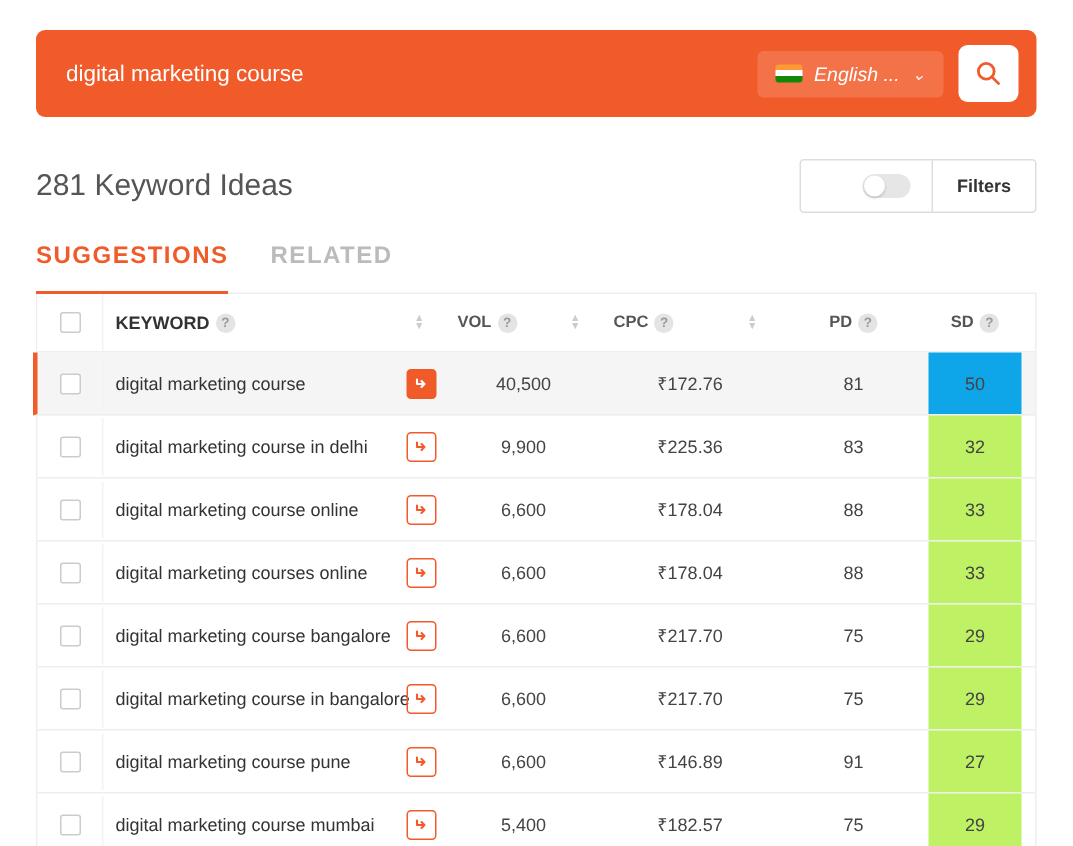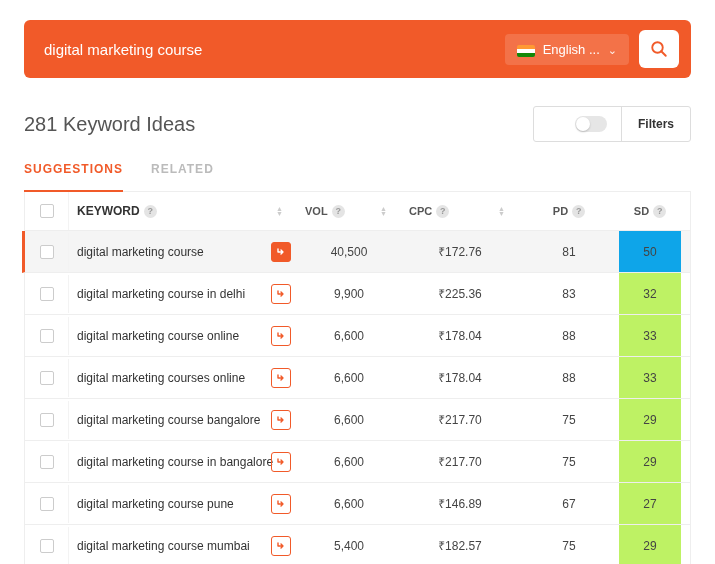--- a/index.html
+++ b/index.html
@@ -8,7 +8,7 @@
 .search-bar { background: #f15a29; border-radius: 6px; padding: 10px 12px; display: flex; gap: 10px; align-items: center; margin-bottom: 28px; }
 .search-input { flex: 1; background: transparent; border: none; color: #fff; font-size: 15px; outline: none; padding: 6px 8px; }
 .search-input::placeholder { color: rgba(255,255,255,0.85); }
-.lang-select { background: rgba(255,255,255,0.15); color: #fff; border-radius: 4px; padding: 8px 12px; display: flex; align-items: flex-end; gap: 8px; font-size: 13px; cursor: pointer; }
+.lang-select { background: rgba(255,255,255,0.15); color: #fff; border-radius: 4px; padding: 8px 12px; display: flex; align-items: center; gap: 8px; font-size: 13px; cursor: pointer; font-style: italic; }
 .flag { width: 18px; height: 12px; background: linear-gradient(#ff9933 33%, #fff 33% 66%, #138808 66%); border-radius: 2px; display: inline-block; }
 .chev { font-size: 11px; opacity: .9; }
 .search-btn { width: 40px; height: 38px; background: #fff; border-radius: 6px; display: flex; align-items: center; justify-content: center; cursor: pointer; }

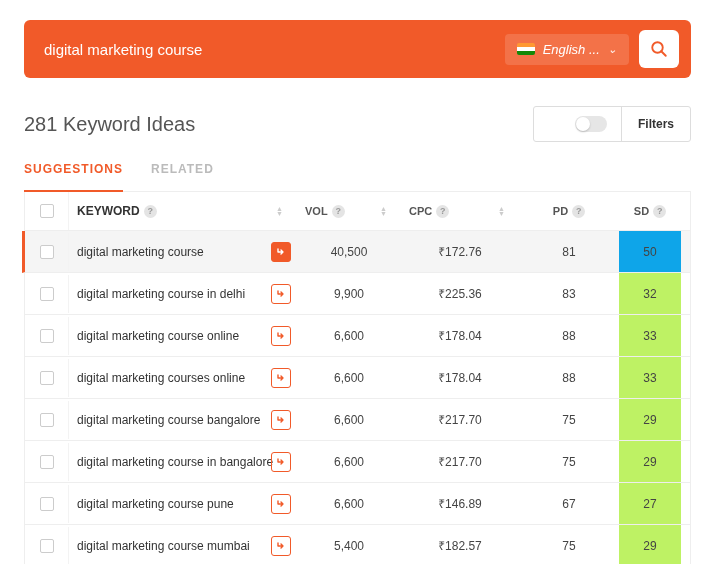--- a/index.html
+++ b/index.html
@@ -19,7 +19,7 @@
 .toggle::after { content: ""; position: absolute; width: 14px; height: 14px; background: #fff; border-radius: 50%; top: 1px; left: 1px; box-shadow: 0 1px 2px rgba(0,0,0,0.2); }
 .filters-label { padding: 10px 16px; border-left: 1px solid #ddd; font-weight: 600; font-size: 12px; color: #333; }
 .tabs { display: flex; gap: 28px; border-bottom: 1px solid #eee; margin-bottom: 0; }
-.tab { padding: 8px 0 14px; font-size: 12px; font-weight: 700; letter-spacing: 1px; color: #bbb; cursor: pointer; text-transform: uppercase; }
+.tab { padding: 8px 0 14px; font-size: 16px; font-weight: 700; letter-spacing: 1px; color: #bbb; cursor: pointer; text-transform: uppercase; }
 .tab.active { color: #f15a29; border-bottom: 2px solid #f15a29; margin-bottom: -1px; }
 .table { border: 1px solid #eee; border-top: none; }
 .thead, .trow { display: flex; align-items: center; border-bottom: 1px solid #eee; }

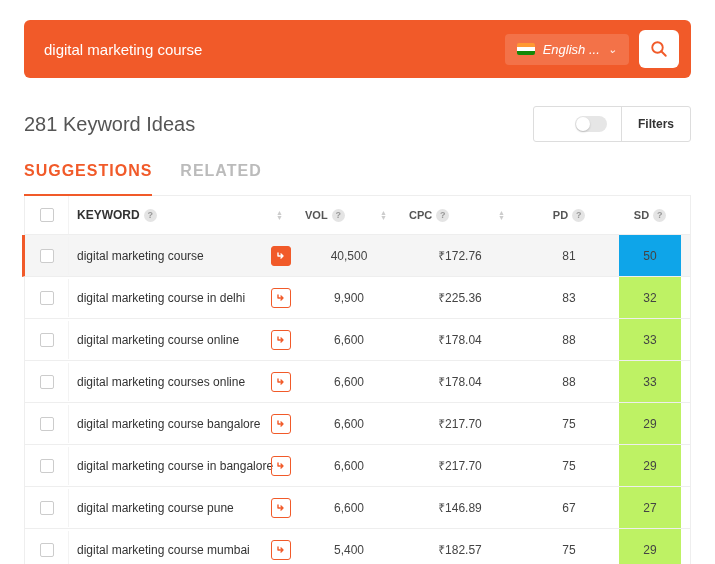--- a/index.html
+++ b/index.html
@@ -276,7 +276,7 @@
             <span>₹146.89</span>
           </div>
     <div class="cell c-pd">
-            <span>67</span>
+            <span>91</span>
           </div>
     <div class="cell c-sd sd-green">
             <span>27</span>

